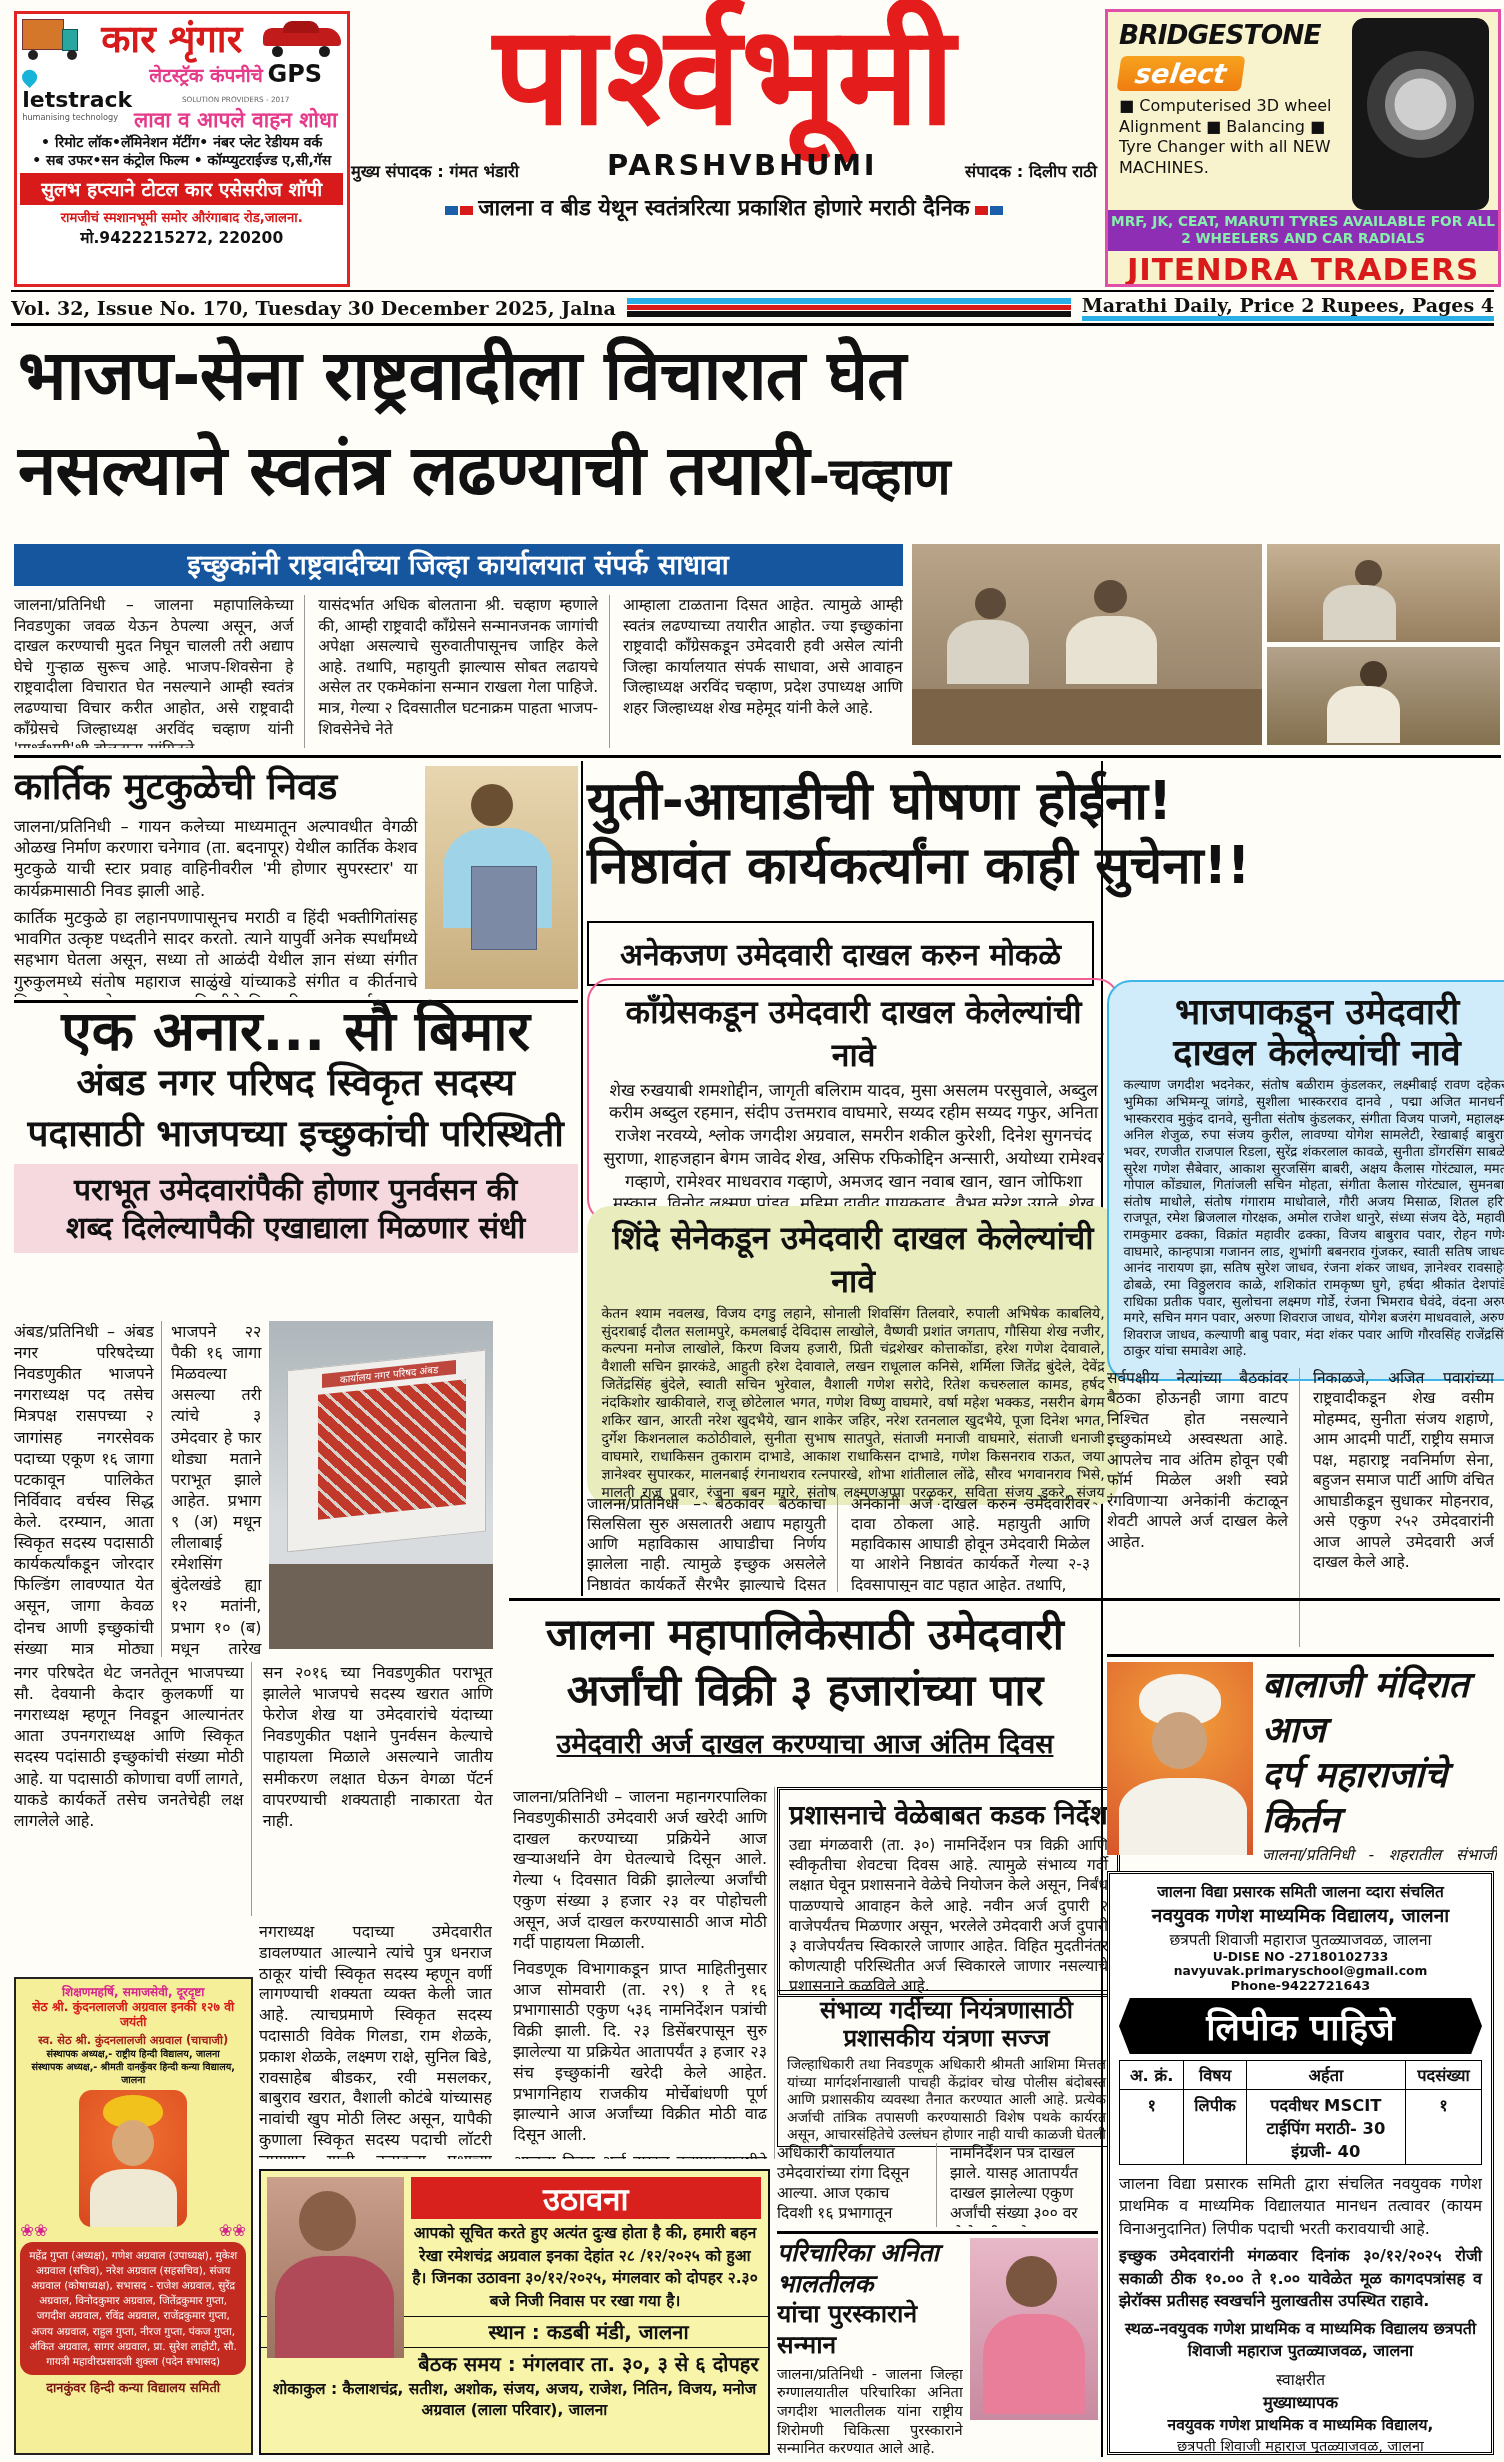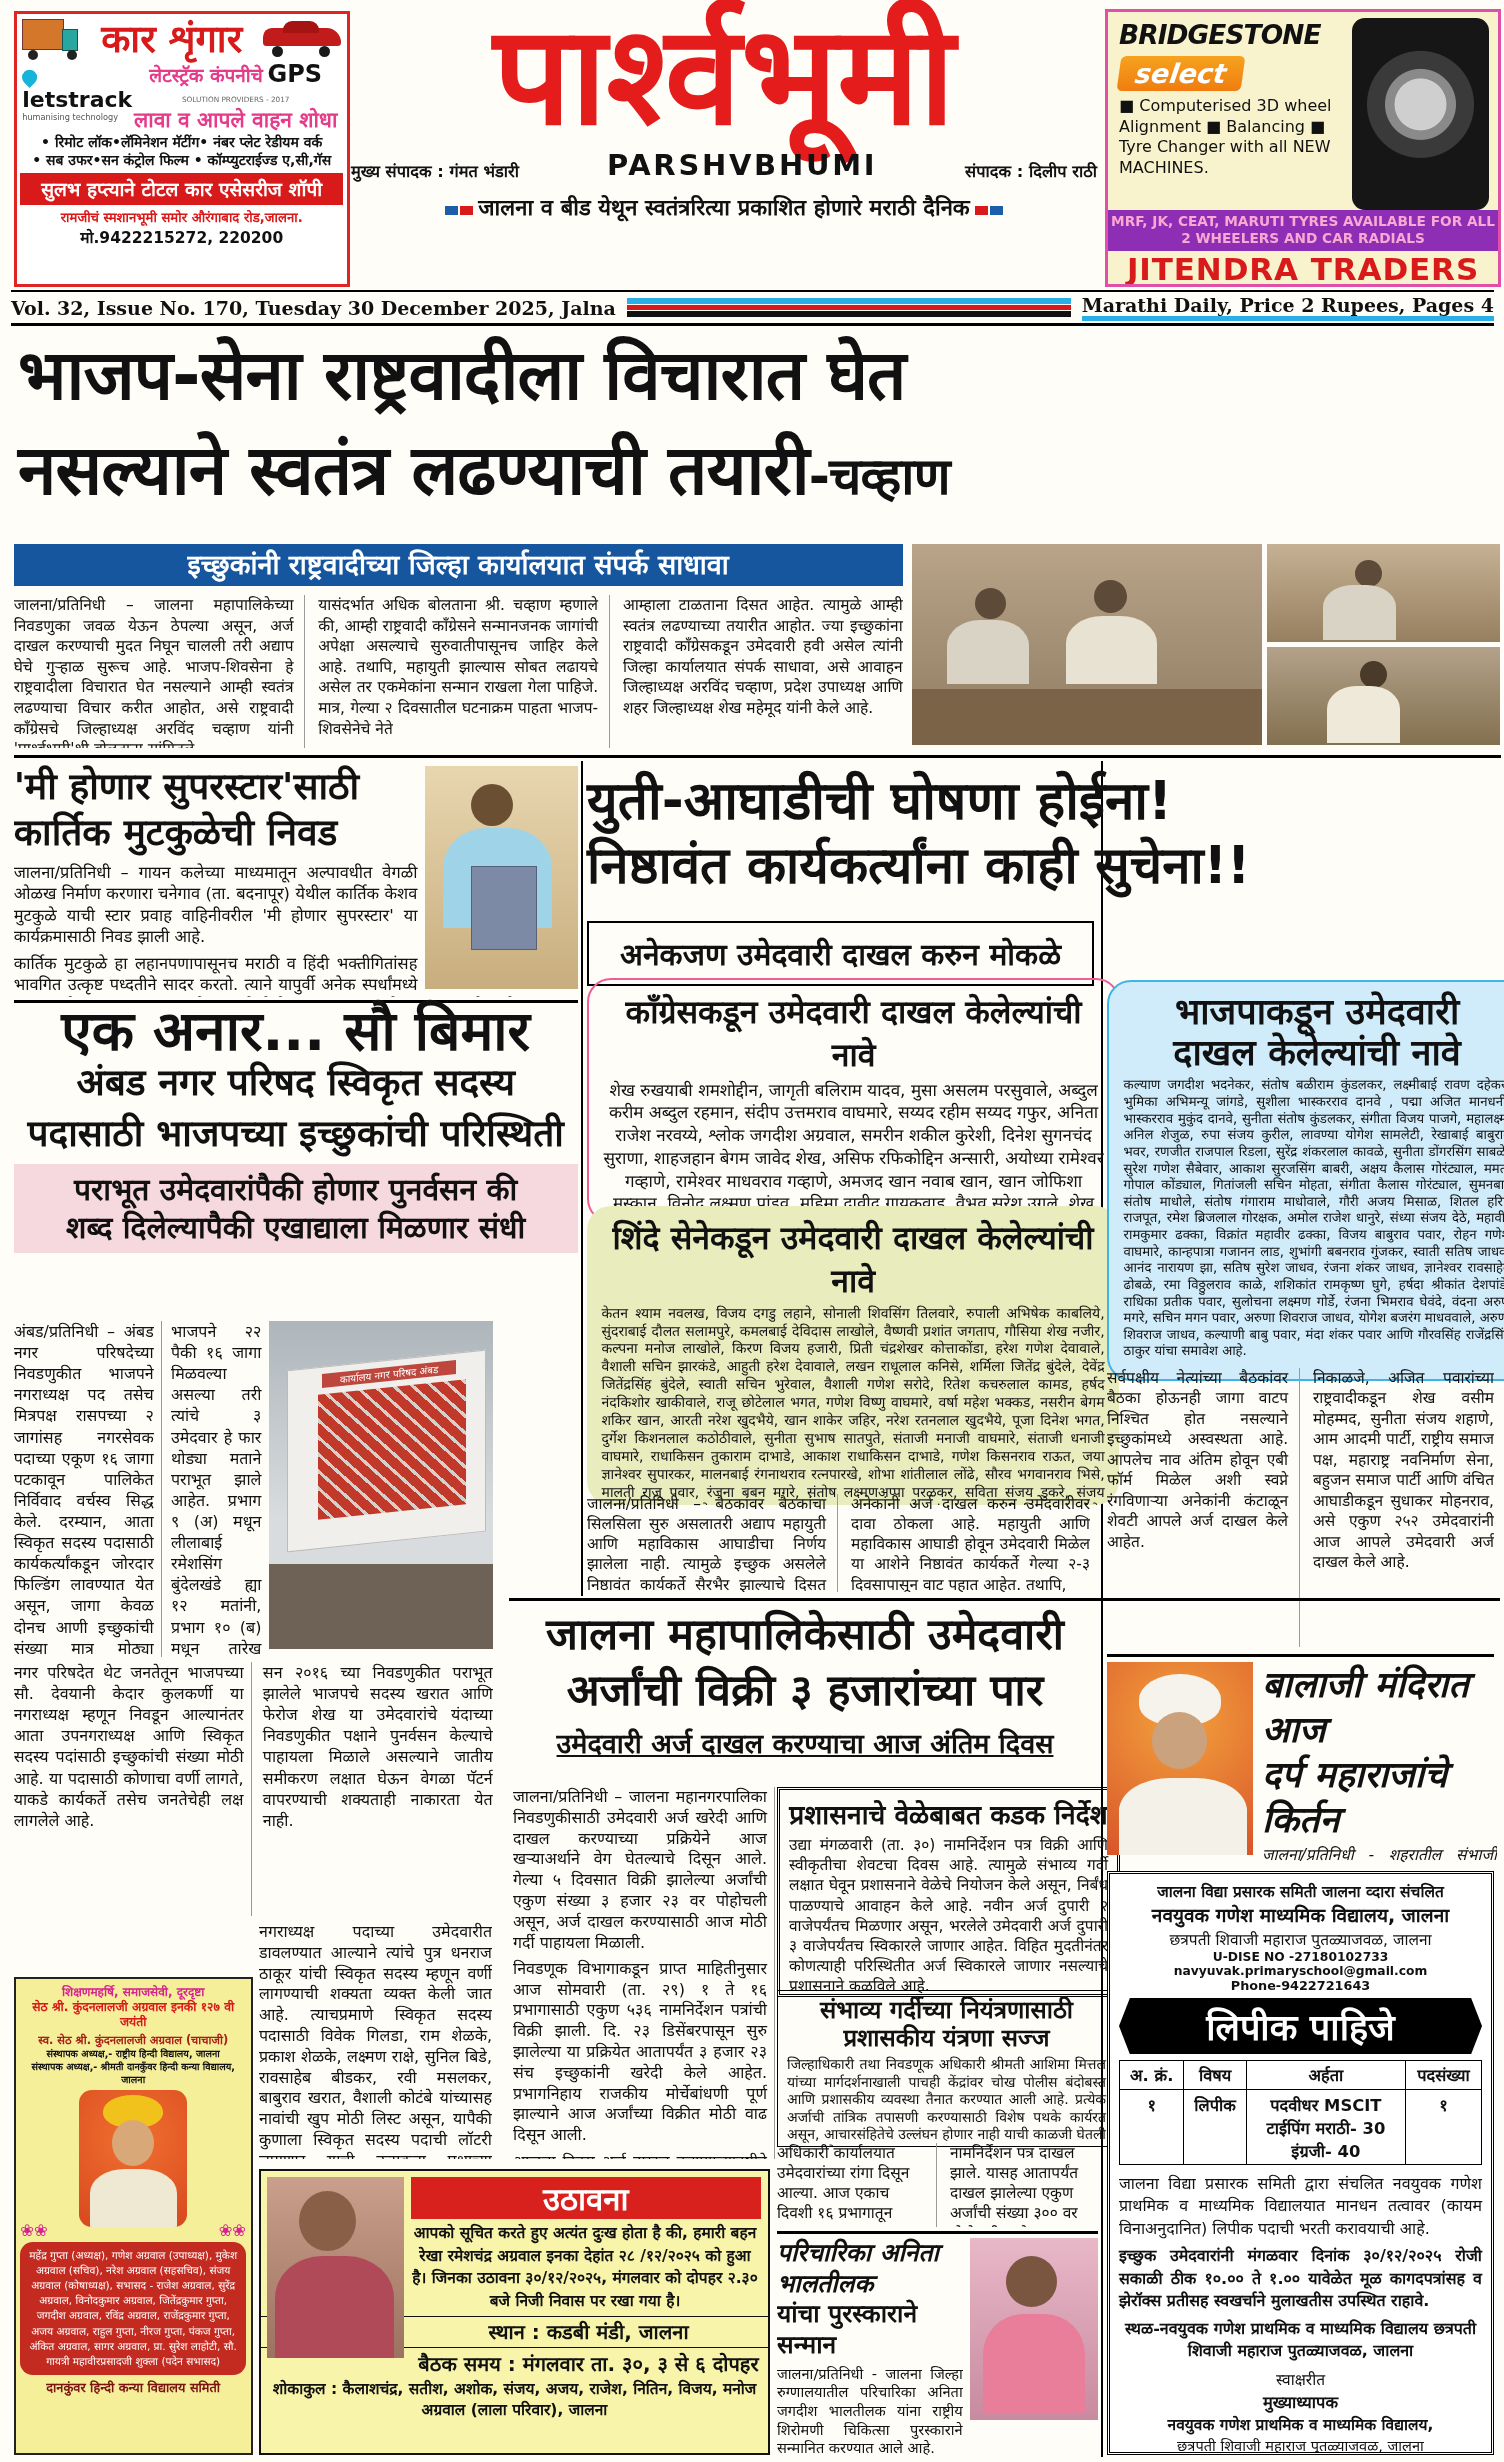--- a/index.html
+++ b/index.html
@@ -32,7 +32,7 @@
   .tyread{border:3.6px solid #e050a8;background:#f8f2cd;}
   .selectbadge{display:inline-block;background:linear-gradient(#f7a21e,#ef7d10);color:#fff;font-style:italic;
                font-weight:bold;border-radius:5.5px;padding:1.8px 16.4px;transform:skewX(-8deg);font-size:27px;}
-  .purband{background:#8d2eb4;color:#f9a8d4;font-weight:bold;text-align:center;font-size:13.7px;line-height:1.25;padding:3.6px 1.8px;}
+  .purband{background:#8d2eb4;color:#86efac;font-weight:bold;text-align:center;font-size:13.7px;line-height:1.25;padding:3.6px 1.8px;}
   .tyre{width:137px;height:192px;border-radius:12.8px;background:
         radial-gradient(circle at 50% 45%, #cfcfcf 0 25.5px, #8a8a8a 26.4px 35px, #3a3a3a 36px 53px, #161616 54px 100%);}
   

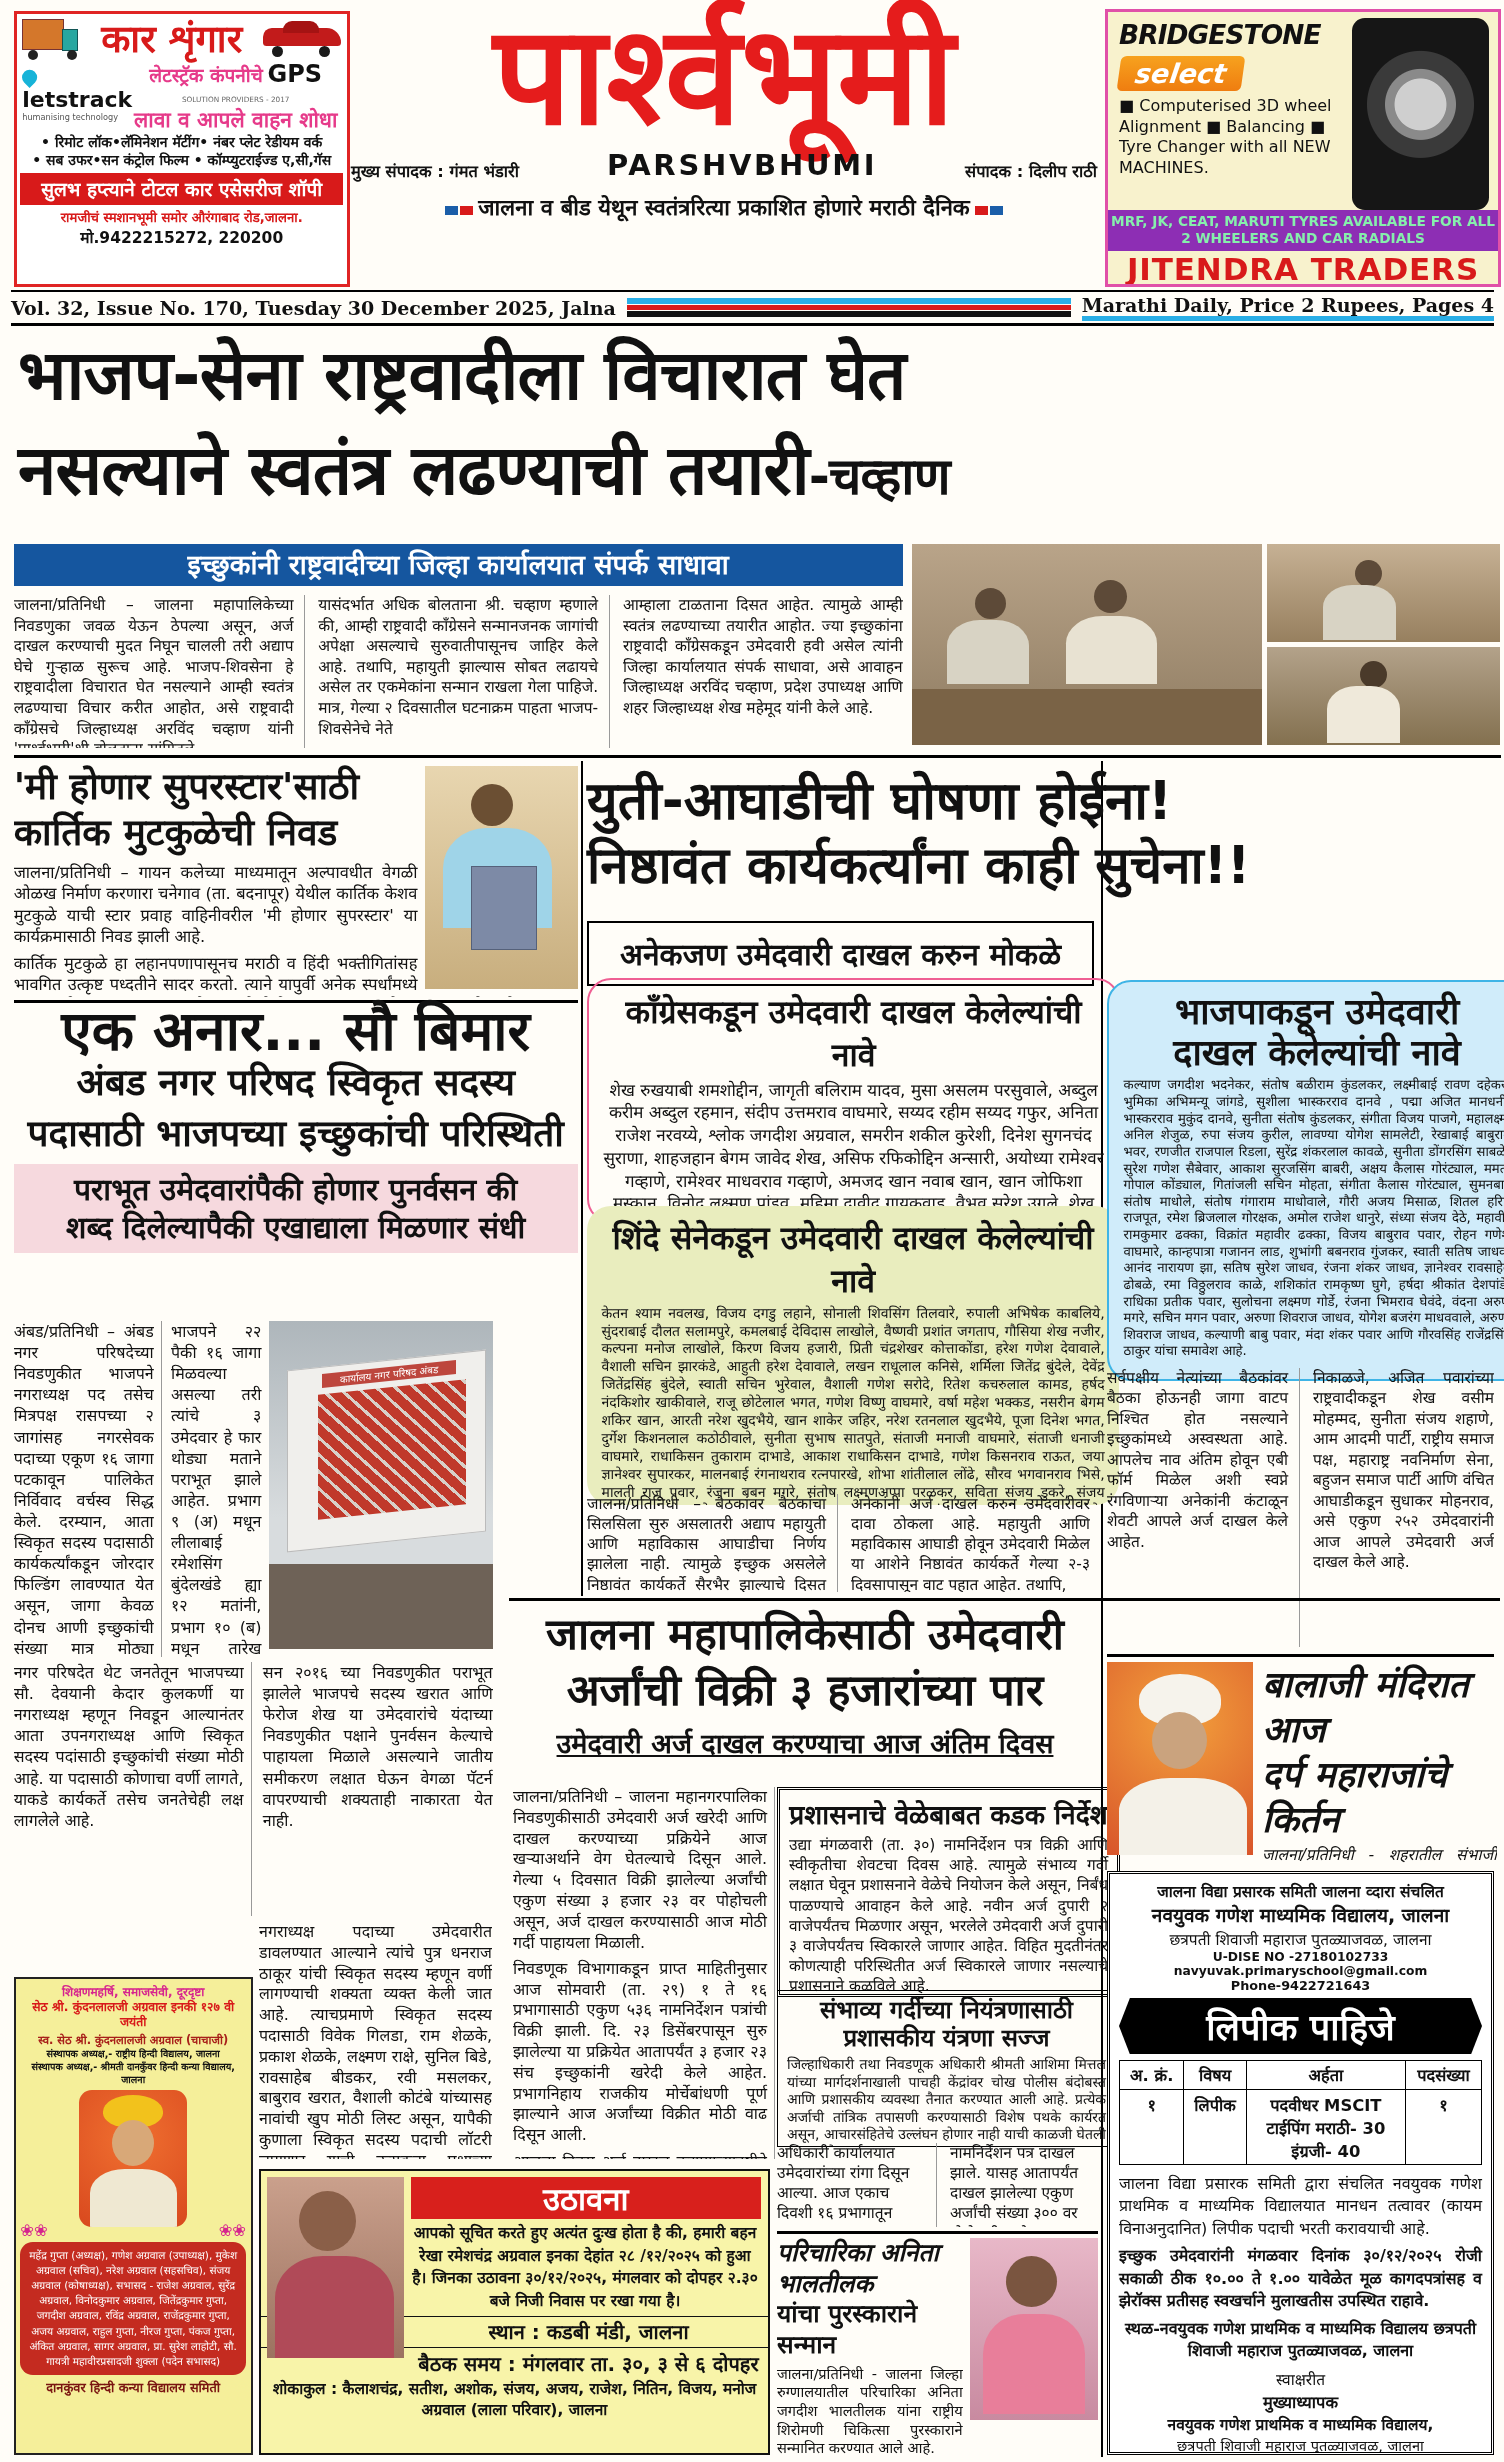--- a/index.html
+++ b/index.html
@@ -180,7 +180,6 @@
       <div class="p-torso" style="left:12%;top:28%;width:109px;height:100px;background:#9fd4e8;"></div>
       <div style="position:absolute;left:30%;top:45%;width:64px;height:82px;background:#7d8aa6;border:1.8px solid #55617a;"></div>
     </div>
-    <div class="b" style="font-size:37px;line-height:1.25;">'मी होणार सुपरस्टार'साठी</div>
     <div class="b" style="font-size:37px;line-height:1.25;">कार्तिक मुटकुळेची निवड</div>
     <p class="just" style="font-size:16.4px;line-height:1.3;margin-top:5.5px;">जालना/प्रतिनिधी – गायन कलेच्या माध्यमातून अल्पावधीत वेगळी ओळख निर्माण करणारा चनेगाव (ता. बदनापूर) येथील कार्तिक केशव मुटकुळे याची स्टार प्रवाह वाहिनीवरील 'मी होणार सुपरस्टार' या कार्यक्रमासाठी निवड झाली आहे.</p>
     <p class="just" style="font-size:16.4px;line-height:1.3;">कार्तिक मुटकुळे हा लहानपणापासूनच मराठी व हिंदी भक्तीगितांसह भावगित उत्कृष्ट पध्दतीने सादर करतो. त्याने यापुर्वी अनेक स्पर्धांमध्ये सहभाग घेतला असून, सध्या तो आळंदी येथील ज्ञान संध्या संगीत गुरुकुलमध्ये संतोष महाराज साळुंखे यांच्याकडे संगीत व कीर्तनाचे शिक्षण घेत आहे. त्याच्या या निवडीचे मित्र परिवारासह सर्वस्तरातून स्वागत होत आहे.</p>

